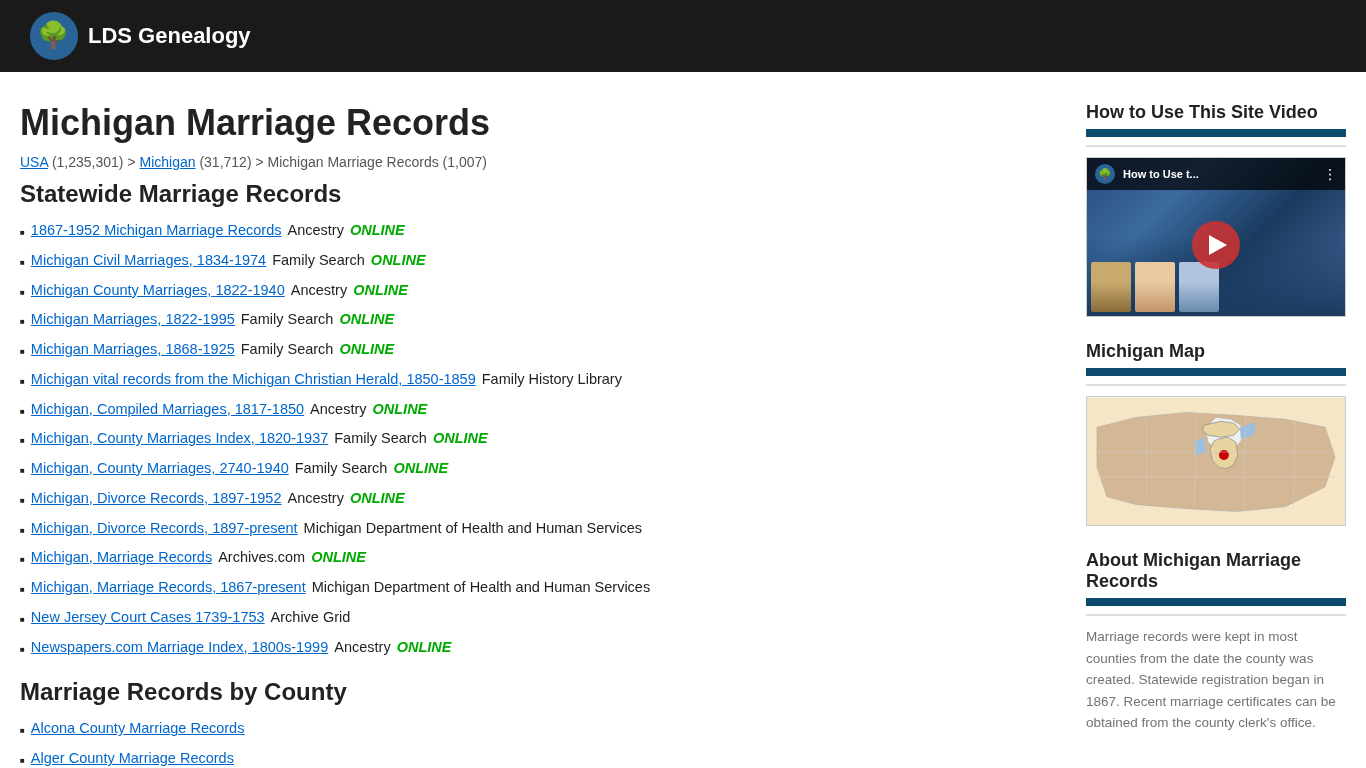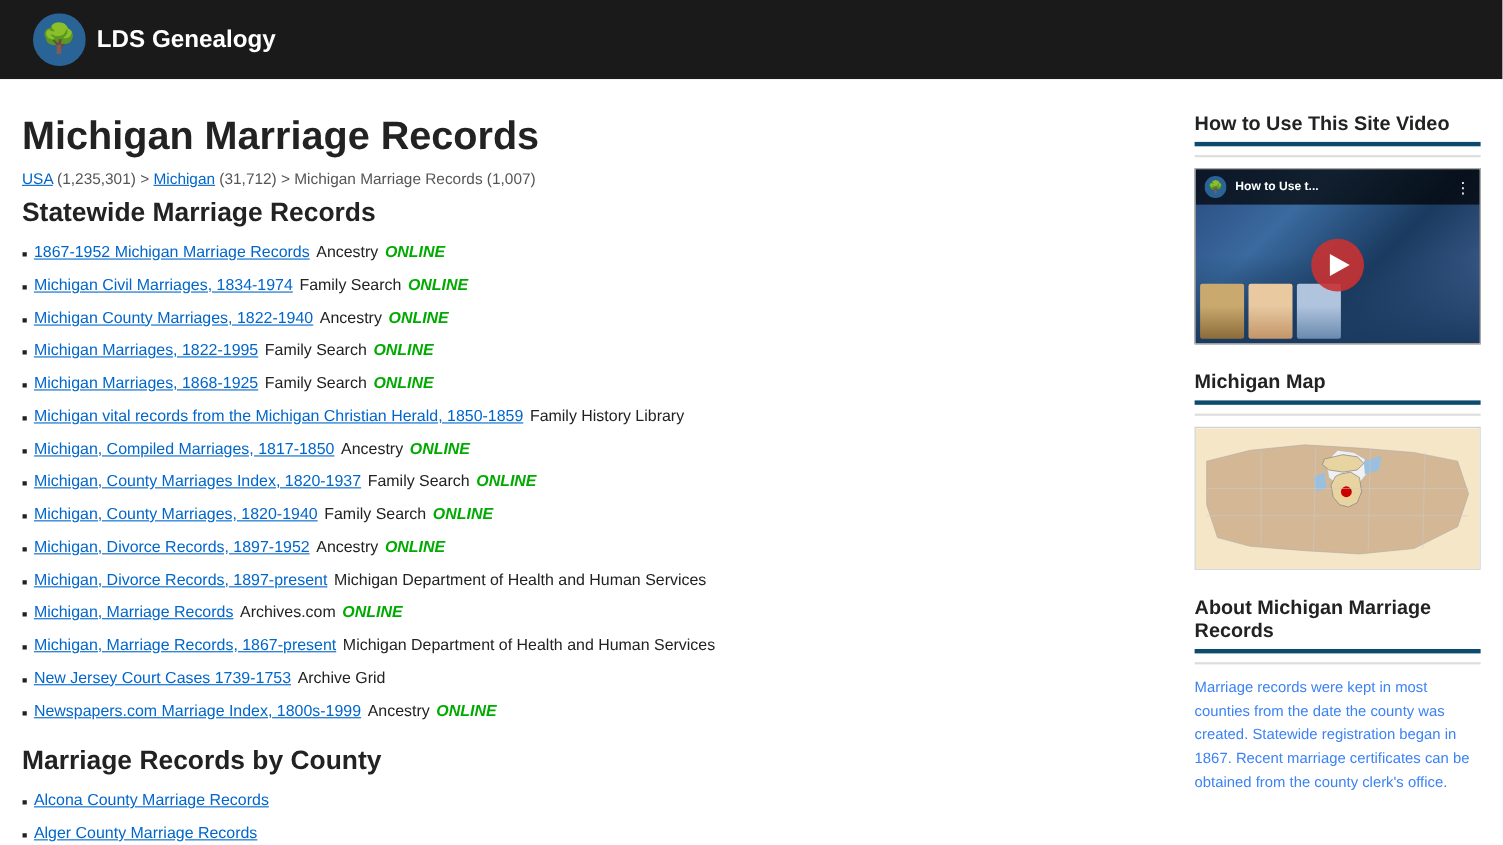--- a/index.html
+++ b/index.html
@@ -125,7 +125,7 @@
       color: #222;
       margin-bottom: 8px;
       padding-bottom: 6px;
-      border-bottom: 4px solid #0c4a6e;
+      border-bottom: 8px solid #0c4a6e;
     }
 
     .video-thumbnail {

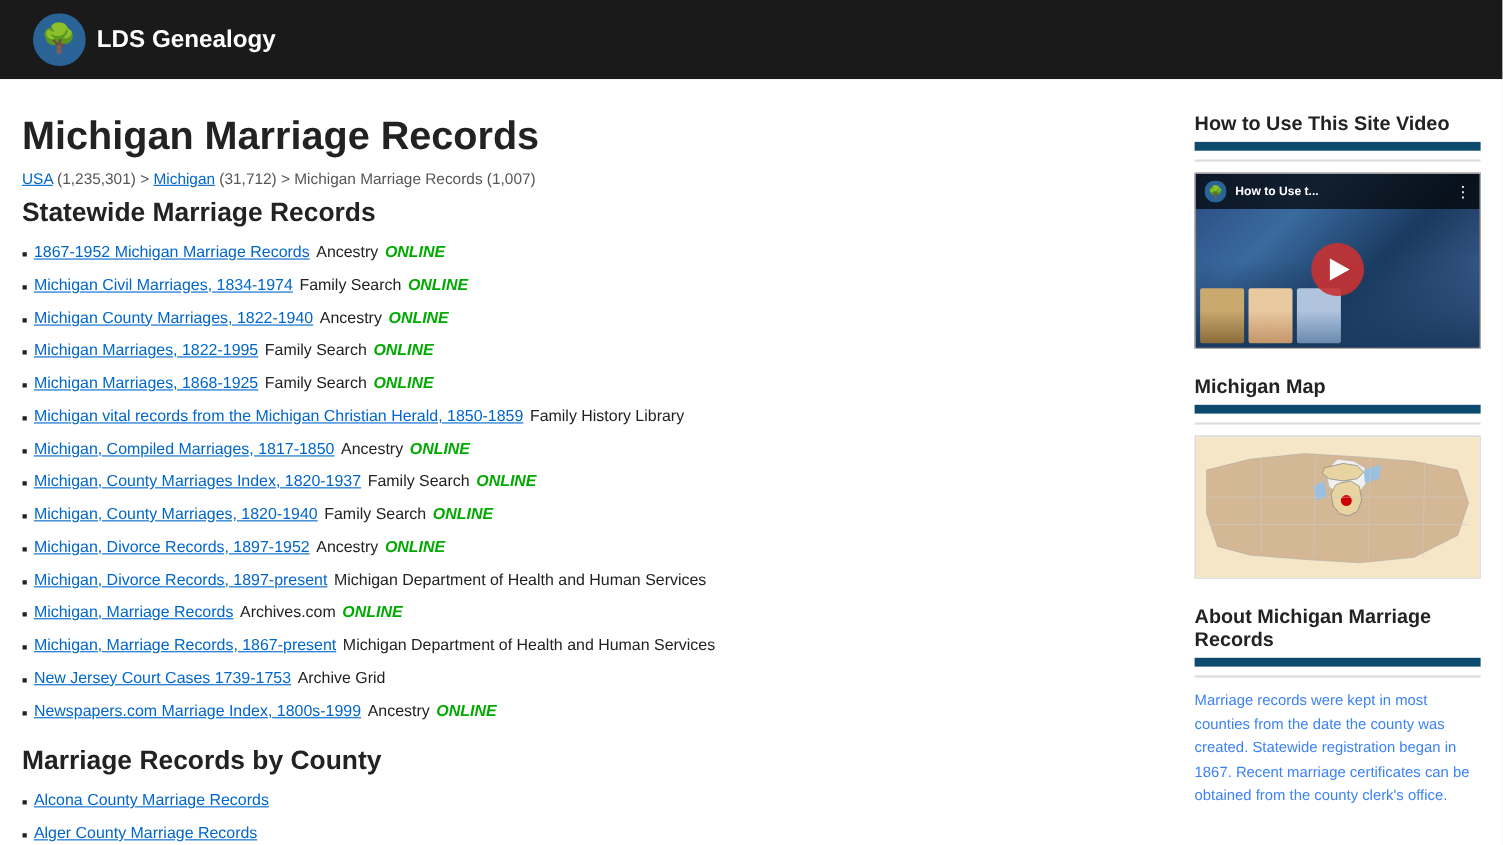--- a/index.html
+++ b/index.html
@@ -273,7 +273,7 @@
         <li><a href="#">Michigan vital records from the Michigan Christian Herald, 1850-1859</a> Family History Library </li>
         <li><a href="#">Michigan, Compiled Marriages, 1817-1850</a> Ancestry <span class="online-badge">ONLINE</span></li>
         <li><a href="#">Michigan, County Marriages Index, 1820-1937</a> Family Search <span class="online-badge">ONLINE</span></li>
-        <li><a href="#">Michigan, County Marriages, 1820-1940</a> Family Search <span class="online-badge">ONLINE</span></li>
+        <li><a href="#">Michigan, County Marriages, 2740-1940</a> Family Search <span class="online-badge">ONLINE</span></li>
         <li><a href="#">Michigan, Divorce Records, 1897-1952</a> Ancestry <span class="online-badge">ONLINE</span></li>
         <li><a href="#">Michigan, Divorce Records, 1897-present</a> Michigan Department of Health and Human Services </li>
         <li><a href="#">Michigan, Marriage Records</a> Archives.com <span class="online-badge">ONLINE</span></li>

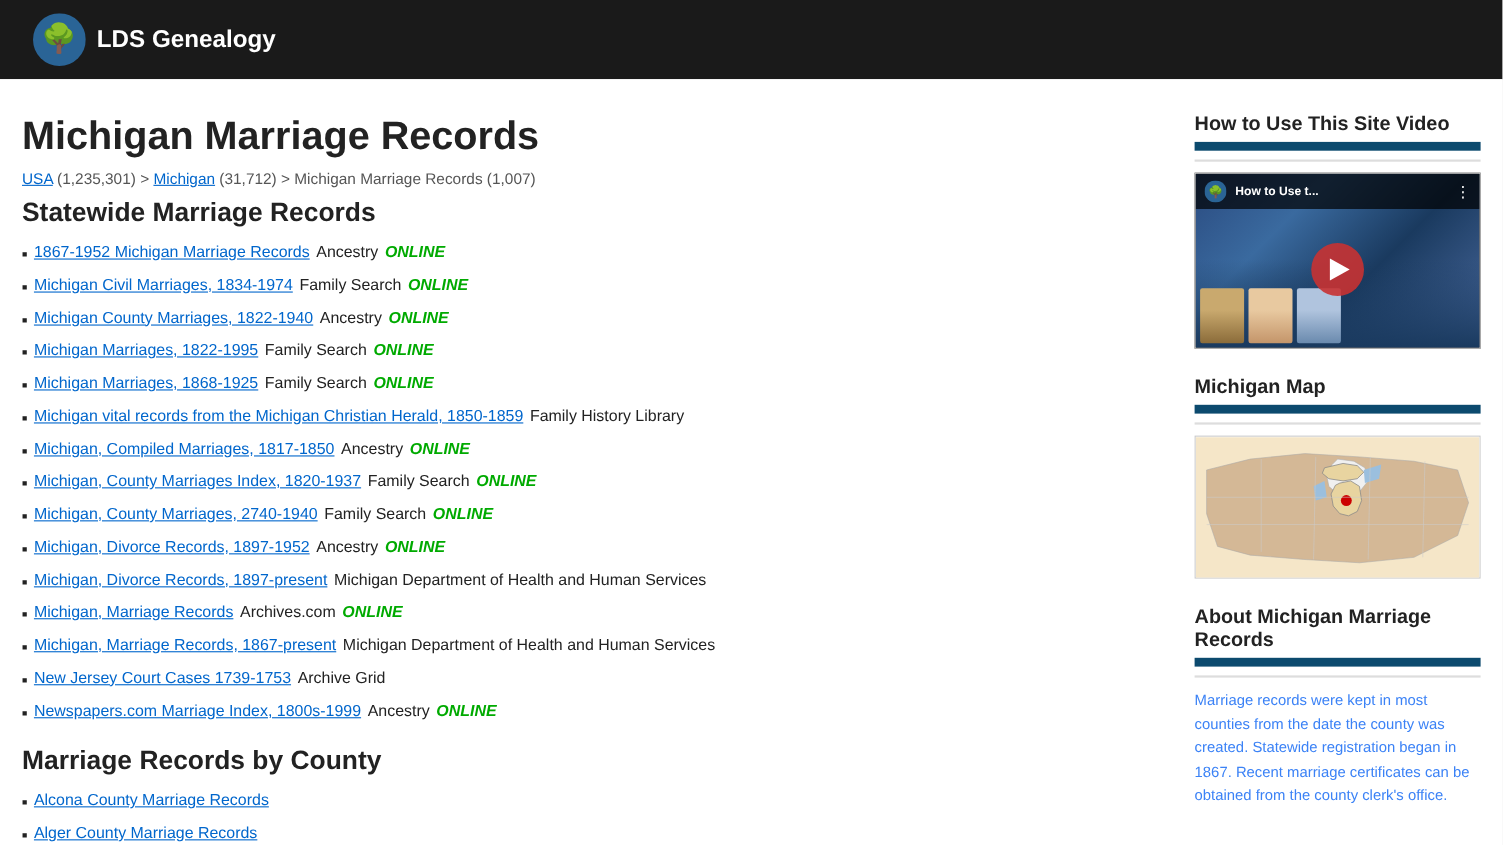--- a/index.html
+++ b/index.html
@@ -224,7 +224,7 @@
     .about-text {
       font-size: 13.5px;
       line-height: 1.6;
-      color: #3b82f6;
+      color: #737373;
     }
 
     hr.sidebar-hr {

